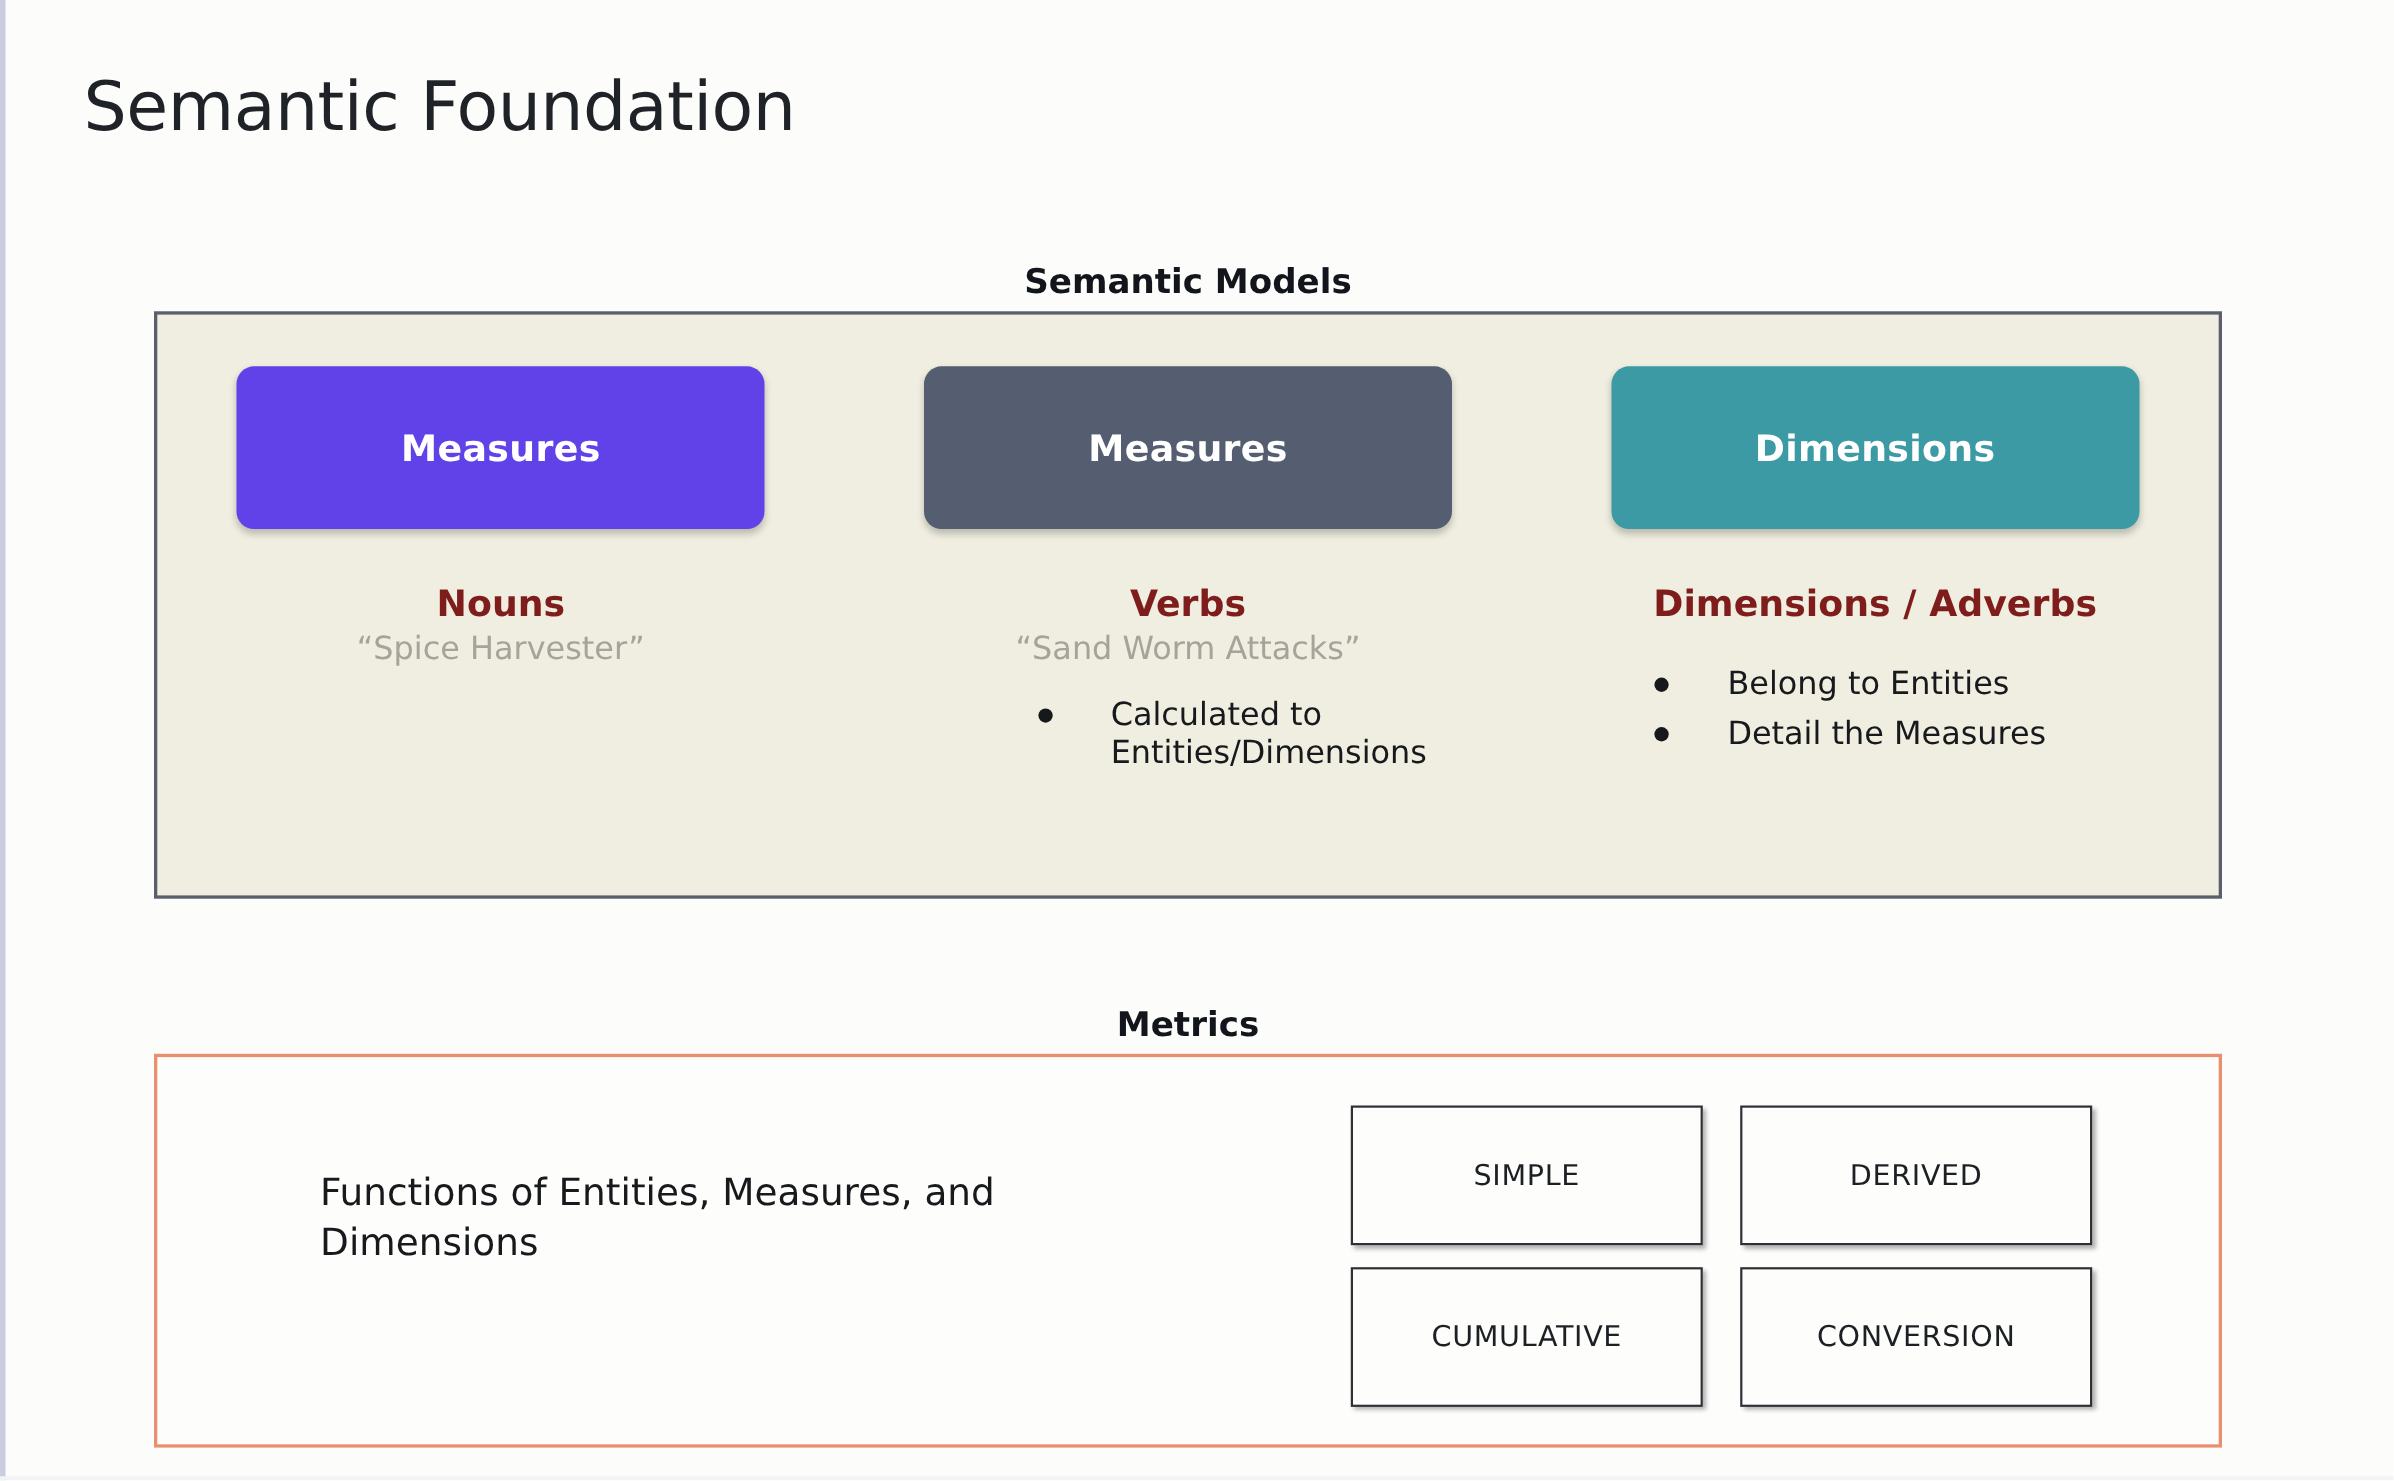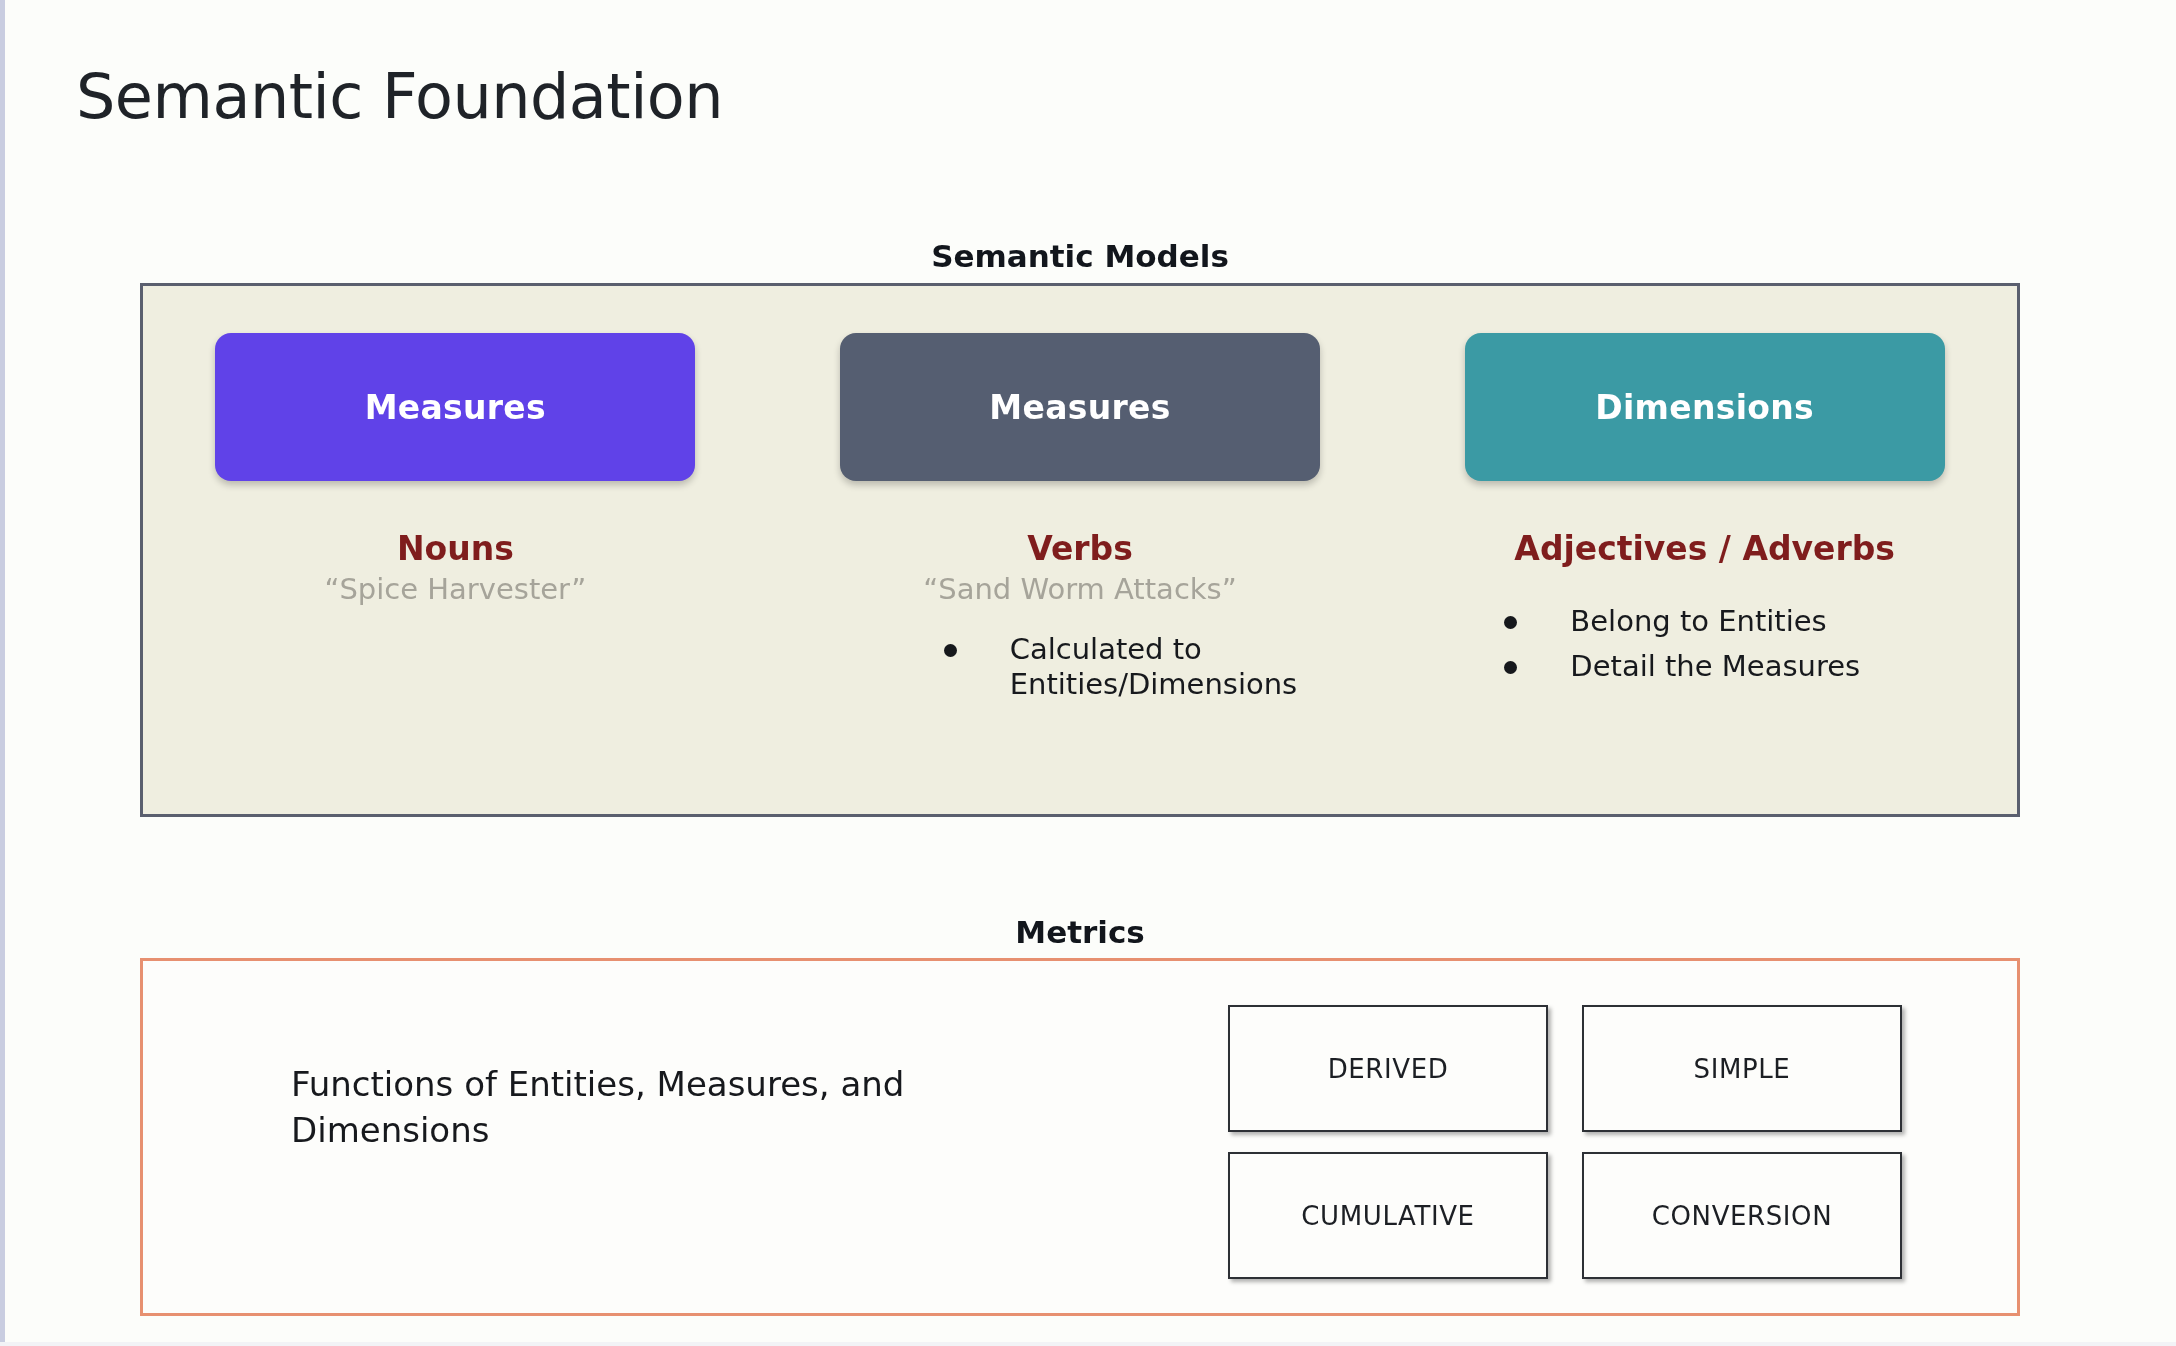--- a/index.html
+++ b/index.html
@@ -232,7 +232,7 @@
         <div class="sm-chip" id="chip-dimensions">
           <span>Dimensions</span>
         </div>
-        <div class="sm-partofspeech">Adjectives / Adverbs</div>
+        <div class="sm-partofspeech">Dimensions / Adverbs</div>
         <ul class="sm-bullets" id="bullets-dimensions">
           <li>
             <span class="bullet-dot"></span>

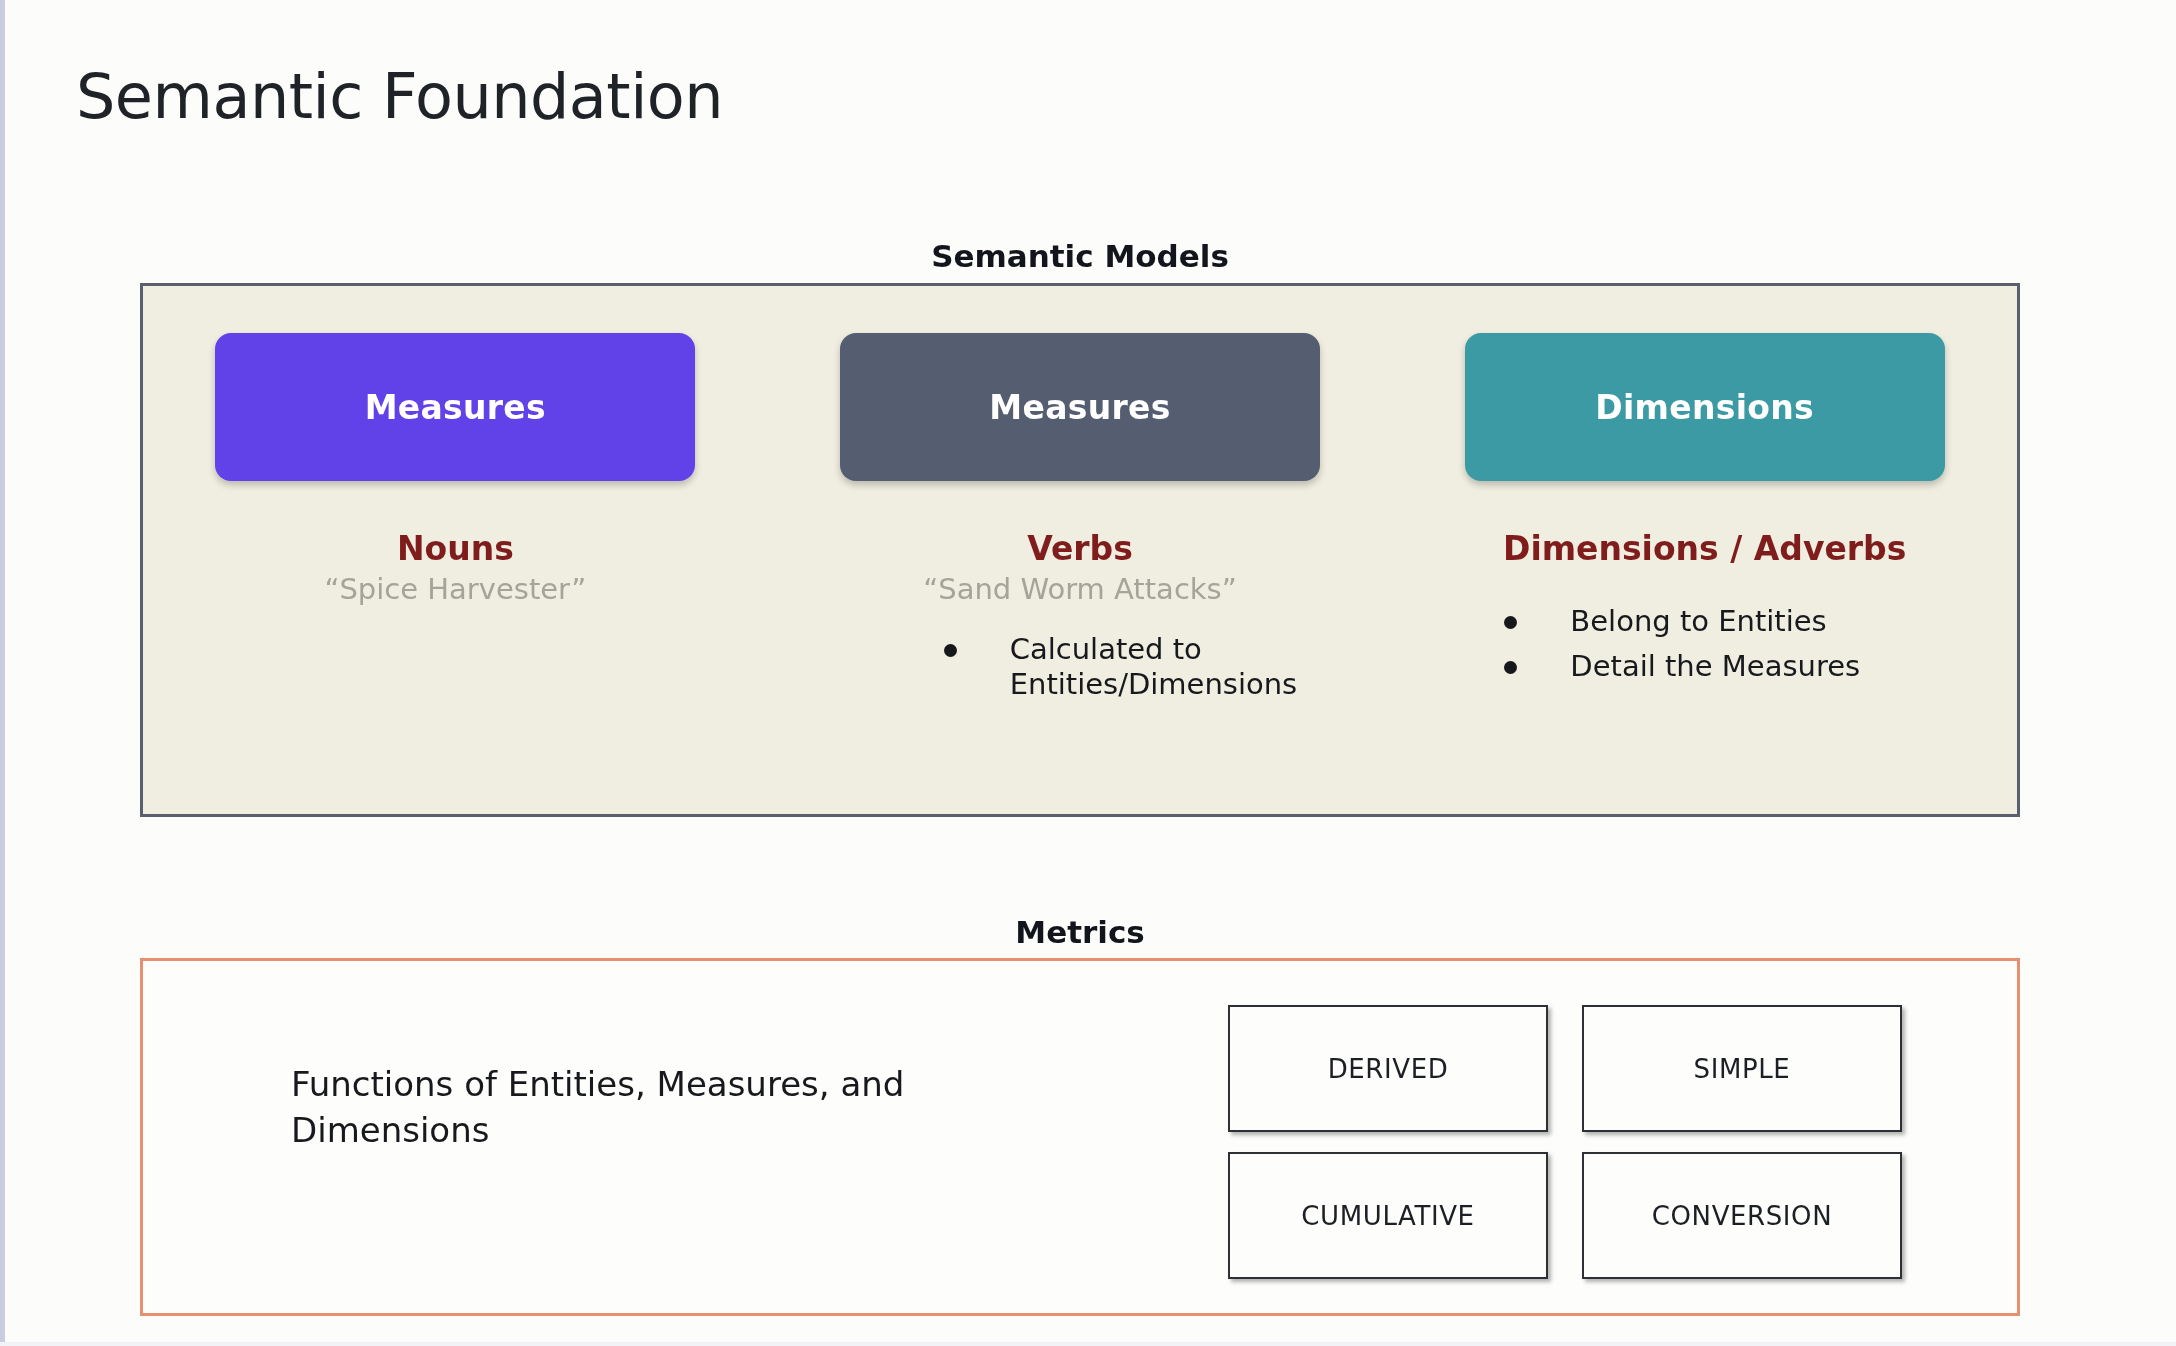--- a/index.html
+++ b/index.html
@@ -254,8 +254,8 @@
     <div id="metrics-description">Functions of Entities, Measures, and Dimensions</div>
 
     <div id="metric-type-grid">
+      <div class="metric-type-box">SIMPLE</div>
       <div class="metric-type-box">DERIVED</div>
-      <div class="metric-type-box">SIMPLE</div>
       <div class="metric-type-box">CUMULATIVE</div>
       <div class="metric-type-box">CONVERSION</div>
     </div>

